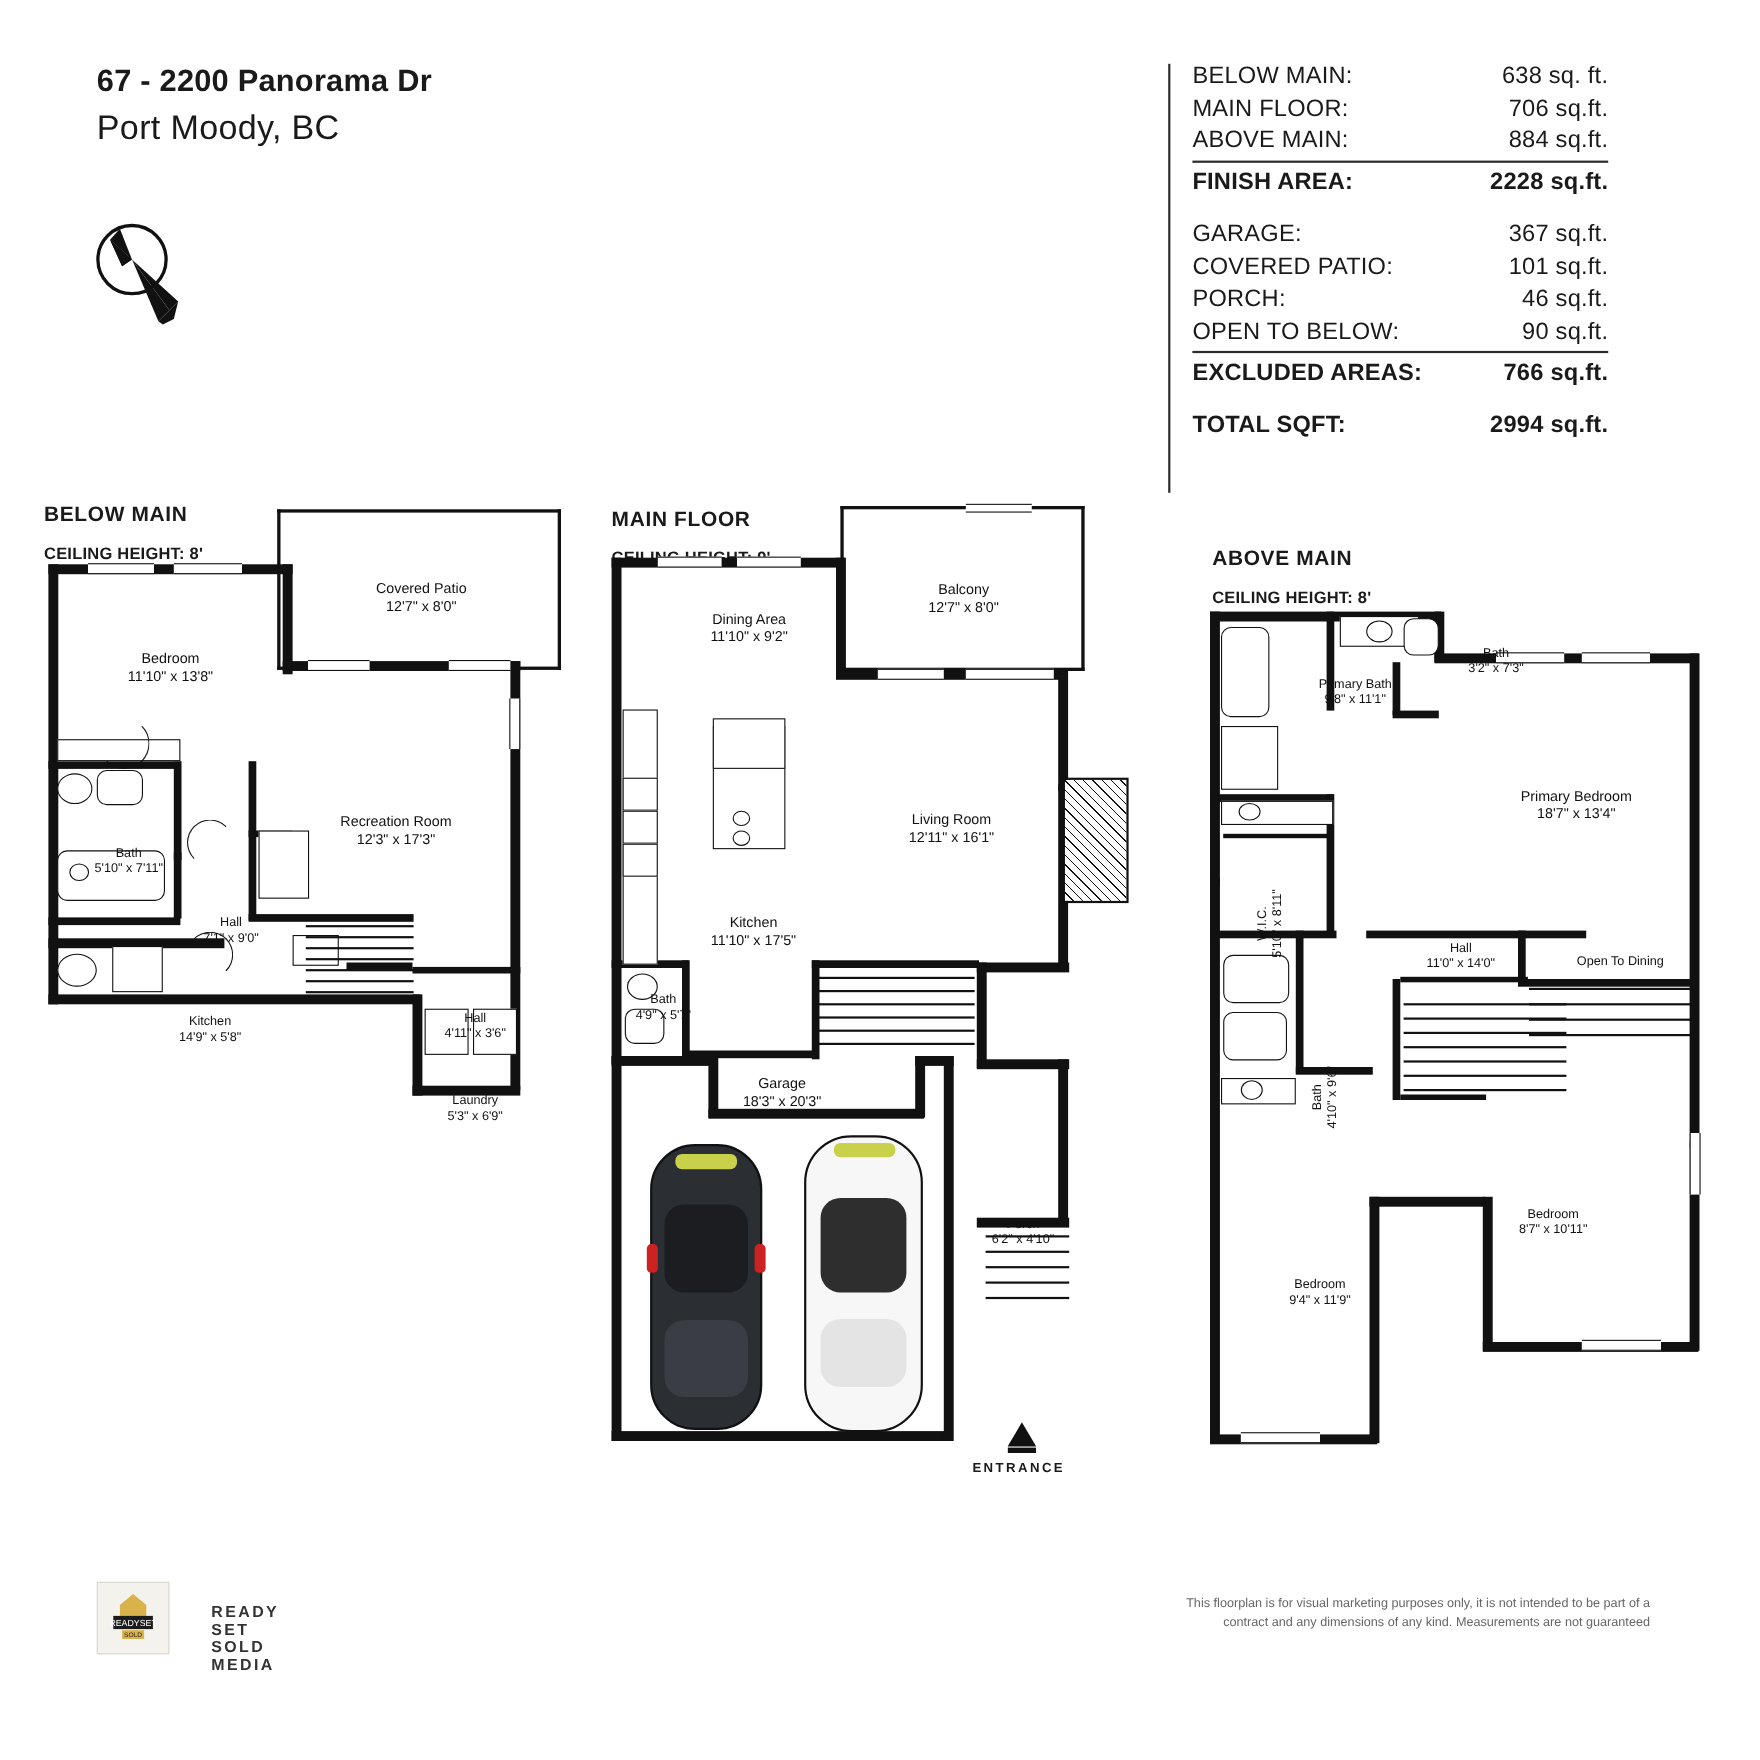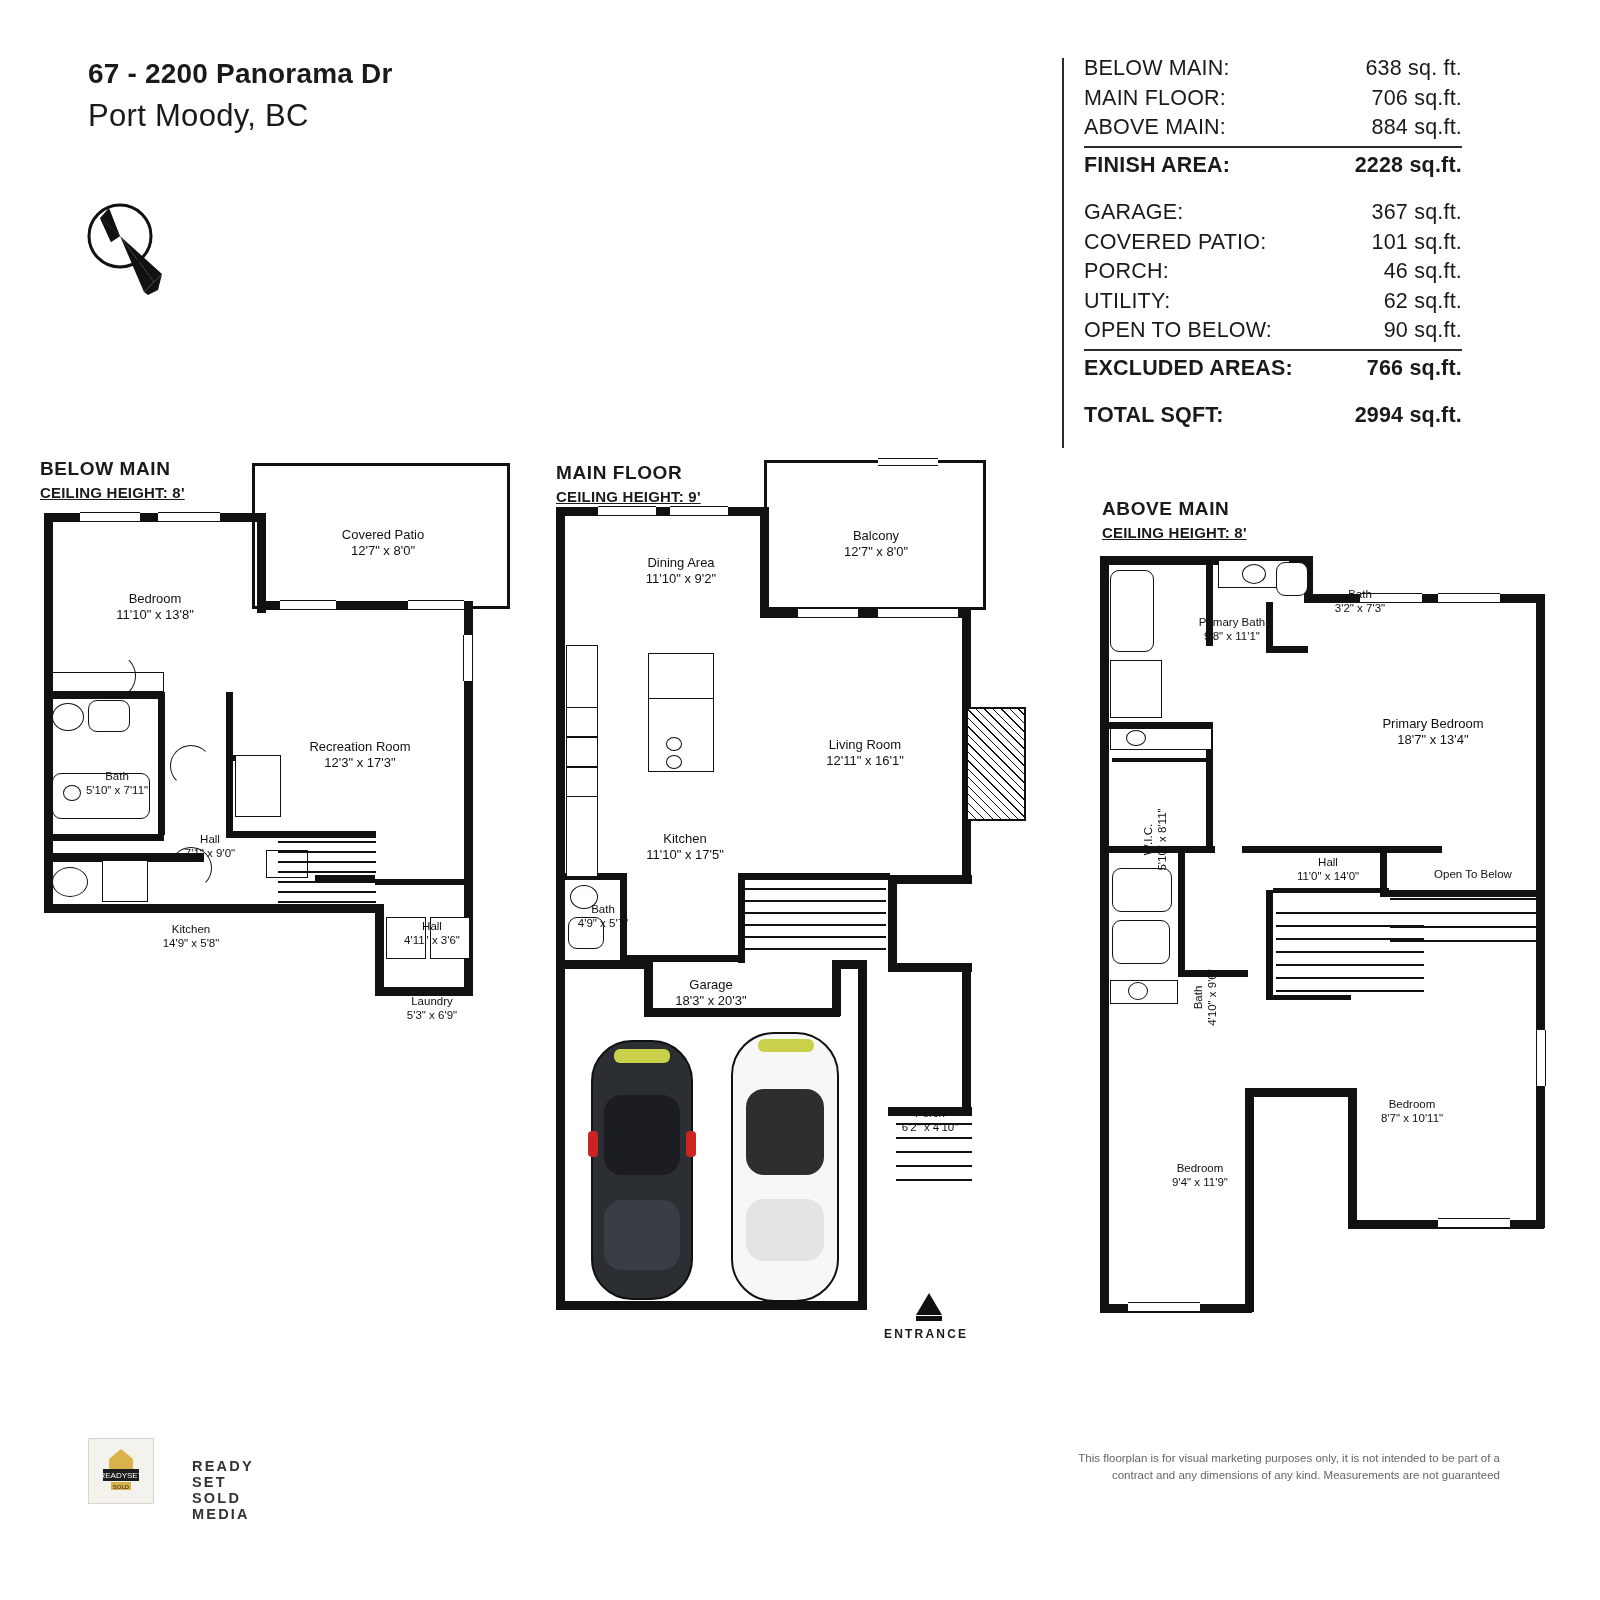--- a/index.html
+++ b/index.html
@@ -115,10 +115,6 @@
   <div class="area-row">
     <span class="lbl">PORCH:</span>
     <span class="val">46 sq.ft.</span>
-  </div>
-  <div class="area-row">
-    <span class="lbl">UTILITY:</span>
-    <span class="val">62 sq.ft.</span>
   </div>
   <div class="area-row">
     <span class="lbl">OPEN TO BELOW:</span>

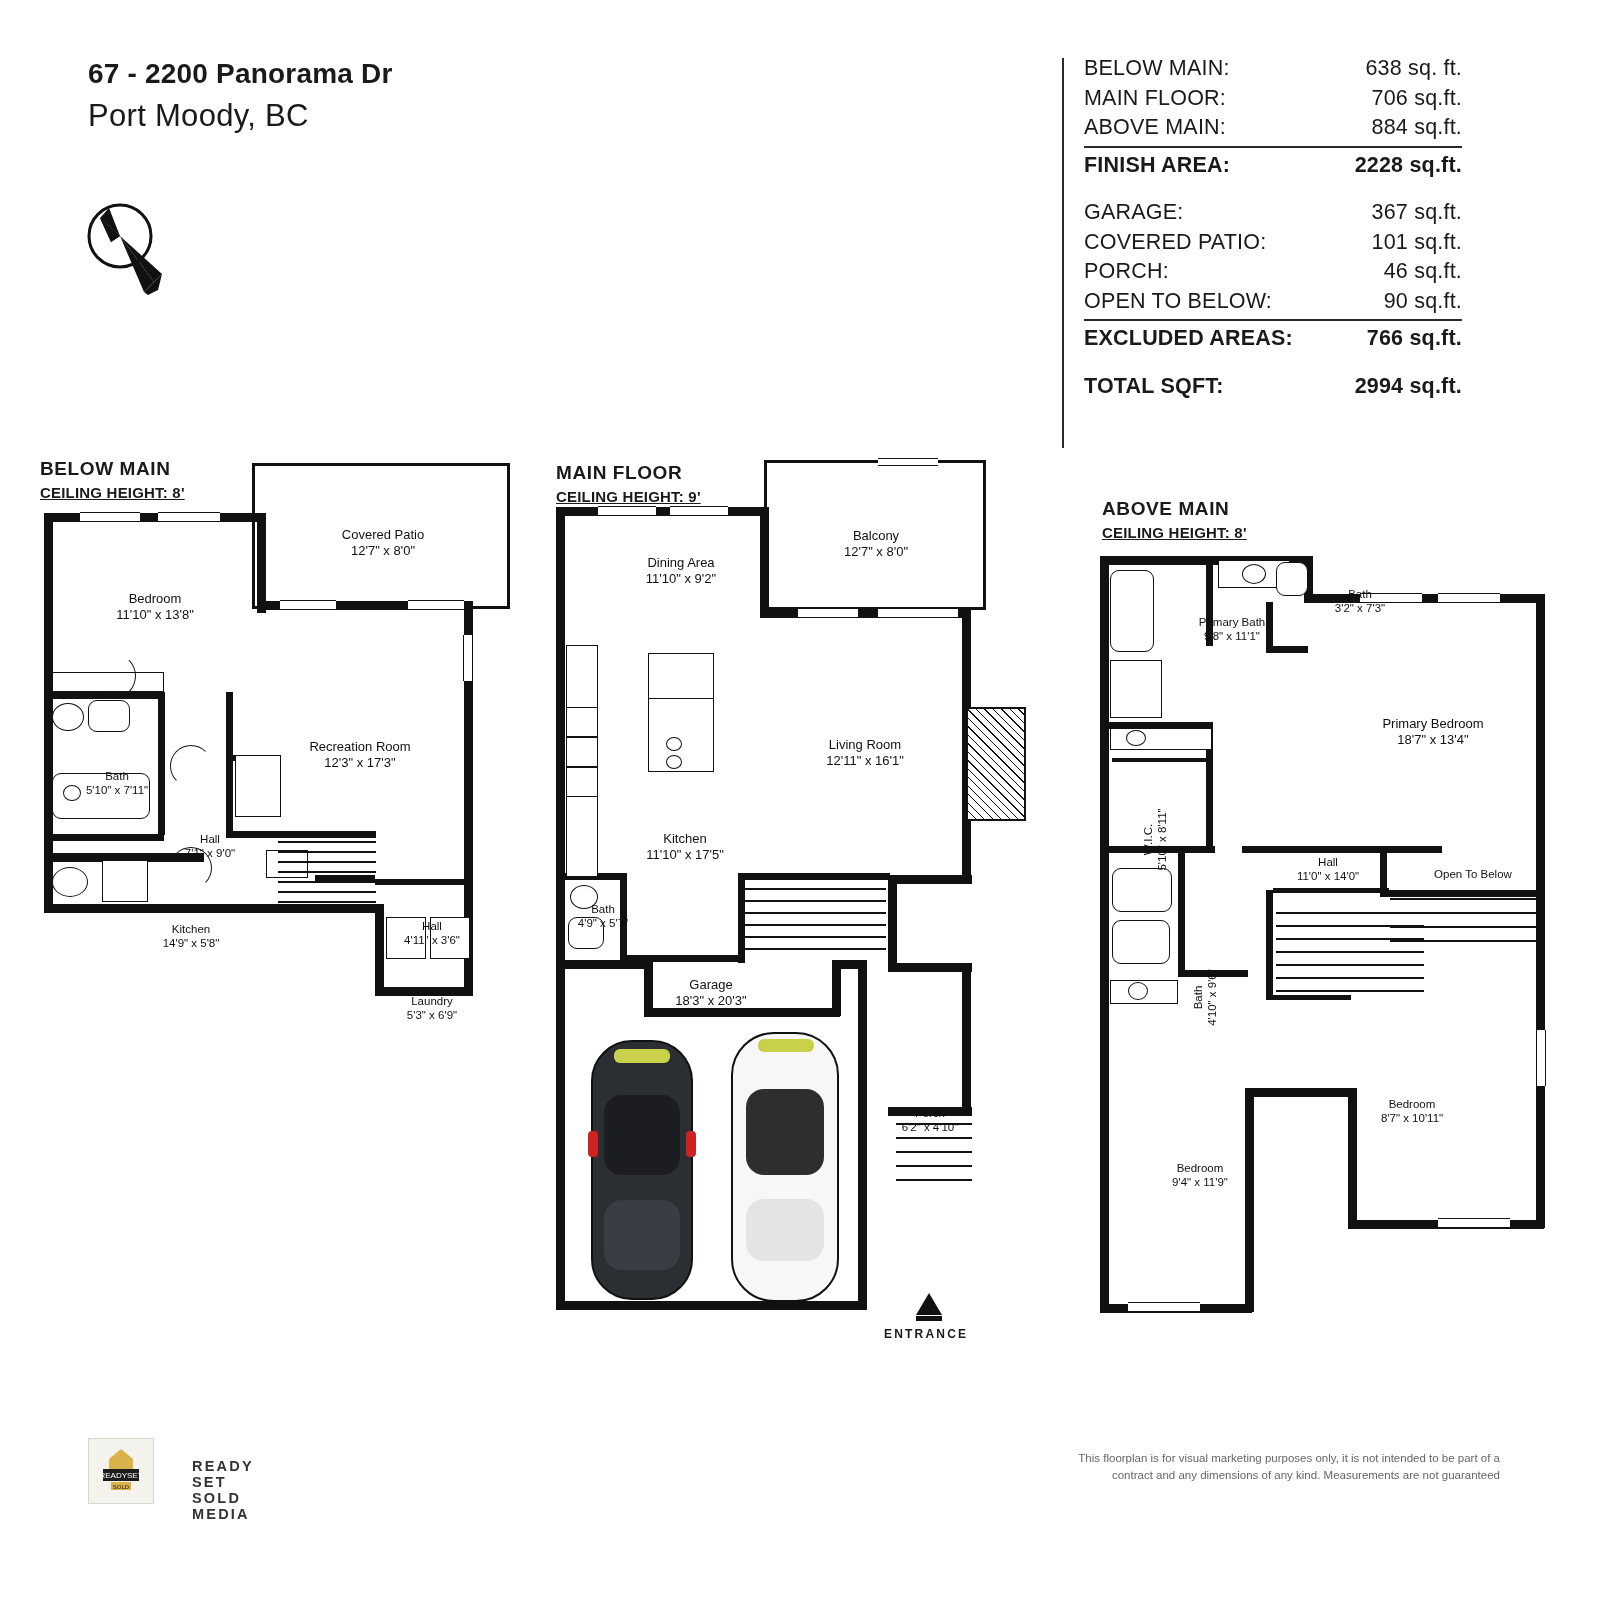--- a/index.html
+++ b/index.html
@@ -33,7 +33,7 @@
 
   
   .floor-label{font-size:19px;font-weight:bold;letter-spacing:.6px;}
-  .floor-sub{font-size:15px;font-weight:bold;letter-spacing:.2px;margin-top:4px;text-decoration:underline;}
+  .floor-sub{font-size:15px;font-weight:bold;letter-spacing:.2px;margin-top:15px;}
 
   
   .wall{position:absolute;background:#111111;}

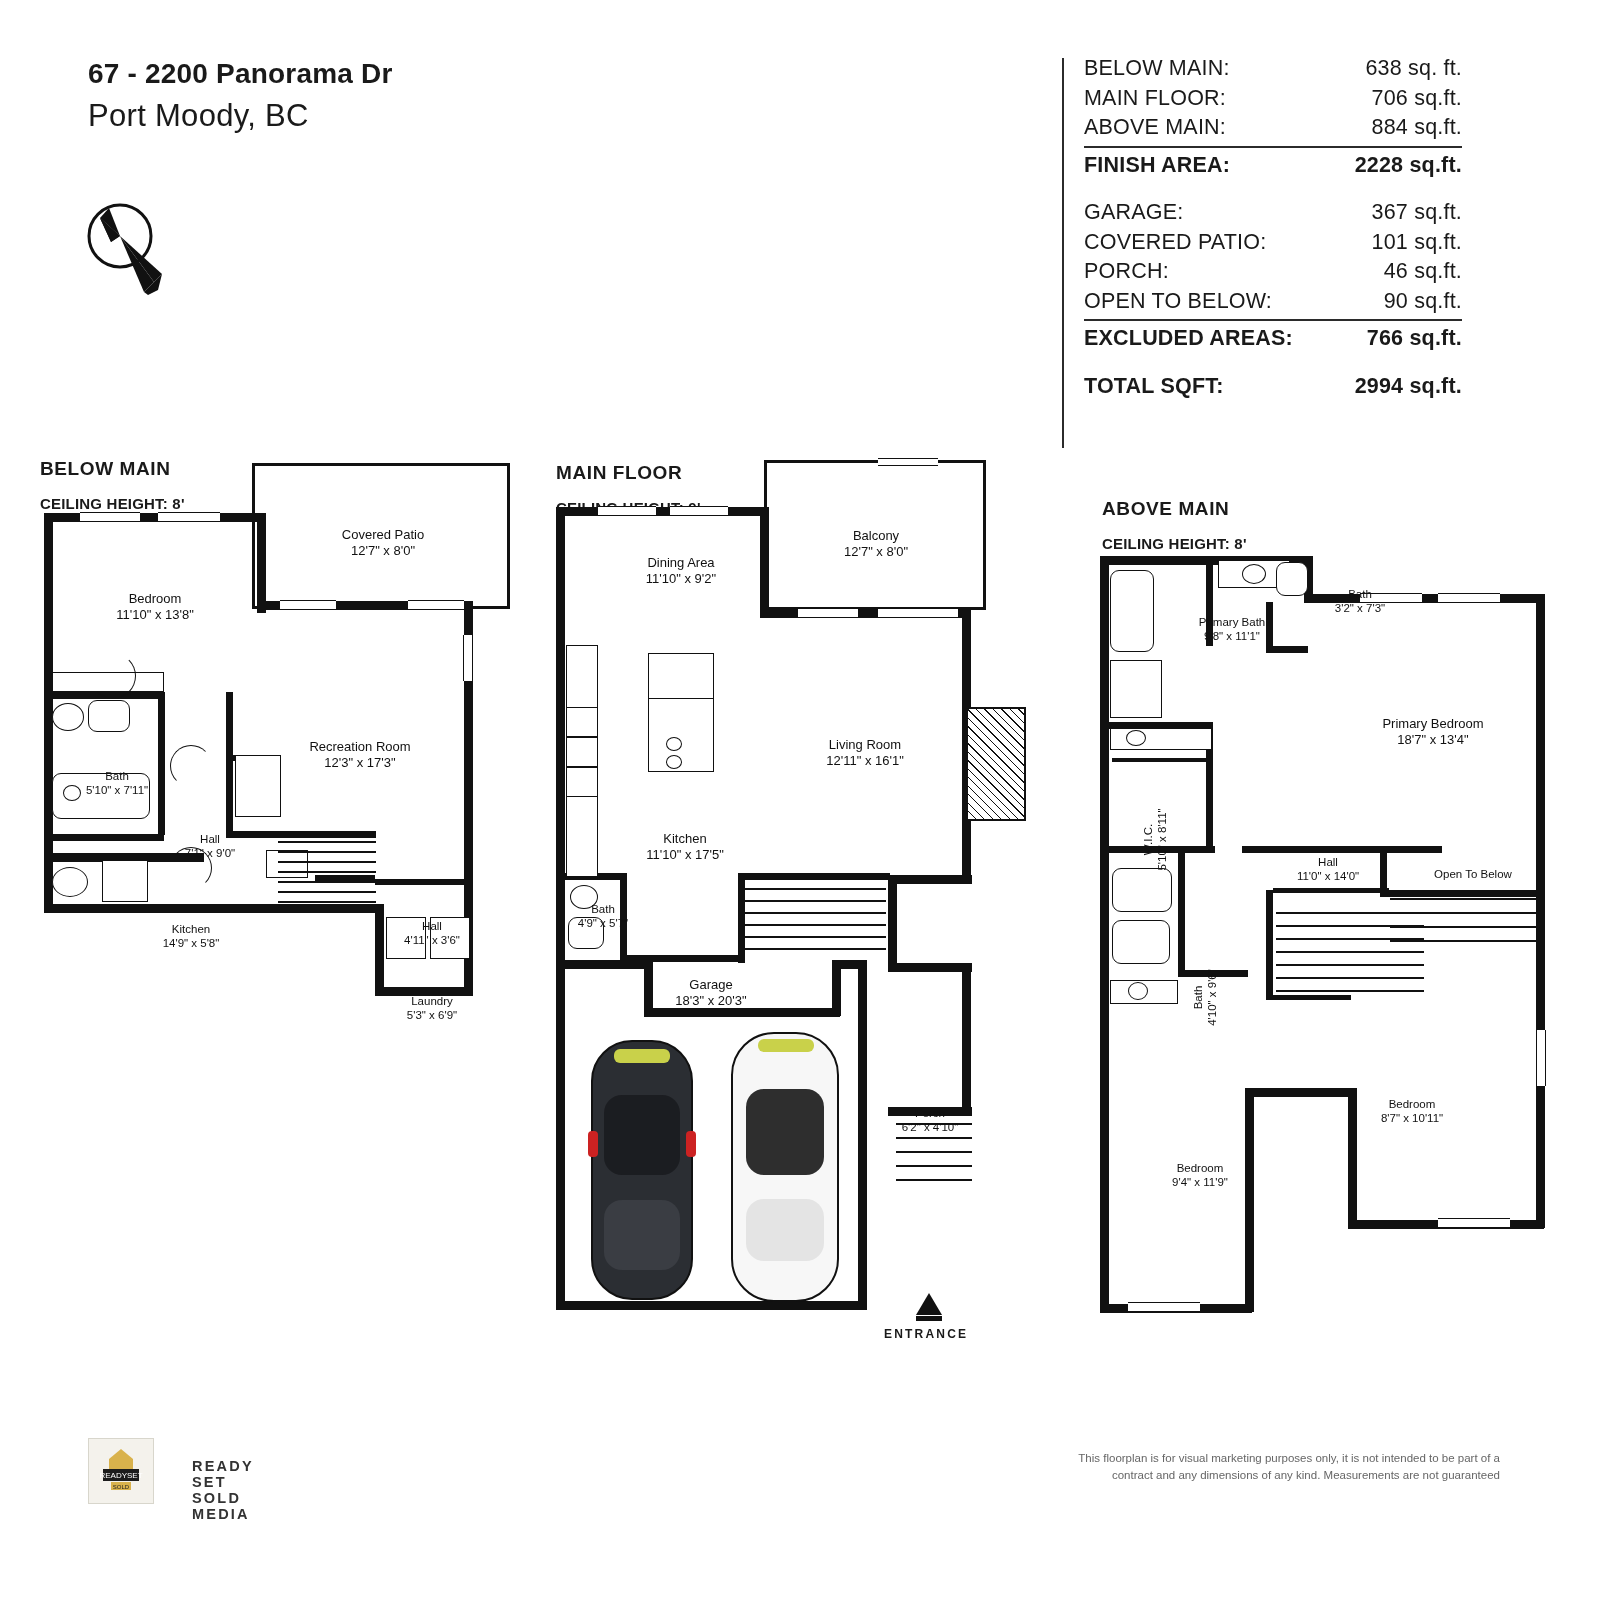--- a/index.html
+++ b/index.html
@@ -453,7 +453,7 @@
     <span class="d">11'0" x 14'0"</span>
   </div>
   <div class="rmlabel sm" style="left:318px;top:378px;width:130px;">
-    <span class="n">Open To Below</span>
+    <span class="n">Open To Dining</span>
     <span class="d"></span>
   </div>
   <div class="rmlabel sm vert" style="left:48px;top:468px;width:110px;transform:rotate(-90deg) translate(-26px,12px);">

